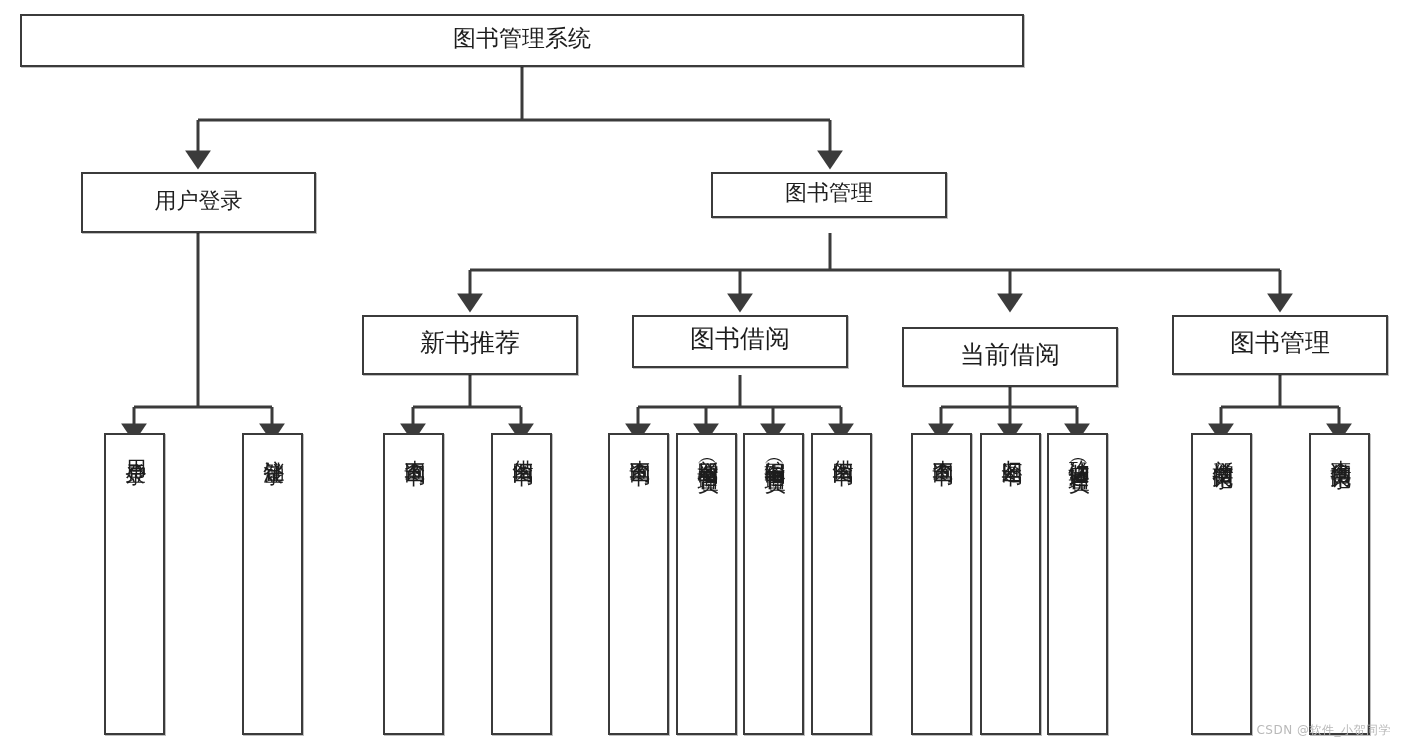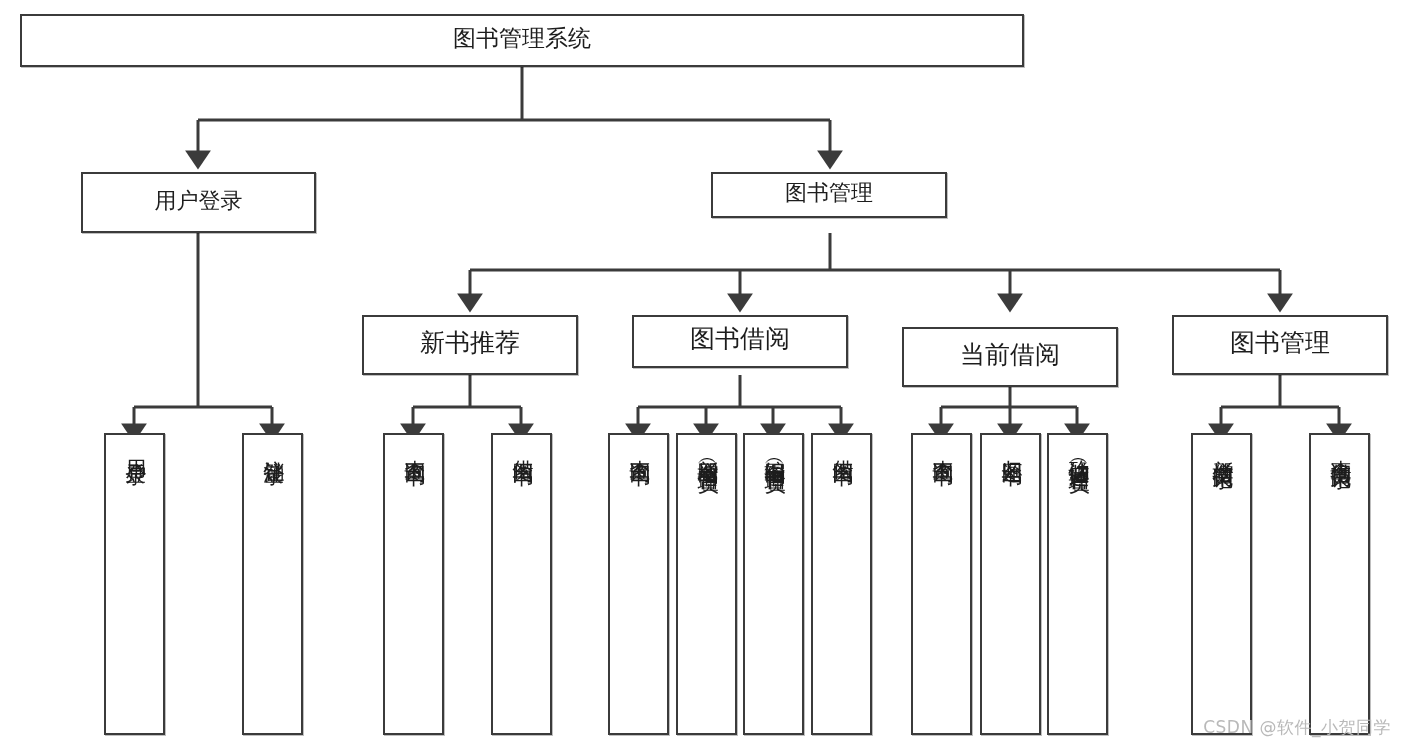--- a/index.html
+++ b/index.html
@@ -69,7 +69,7 @@
     position: absolute;
     right: 14px;
     bottom: 8px;
-    font-size: 17px;
+    font-size: 12px;
     color: #b9b9b9;
     letter-spacing: 0.5px;
     user-select: none;

